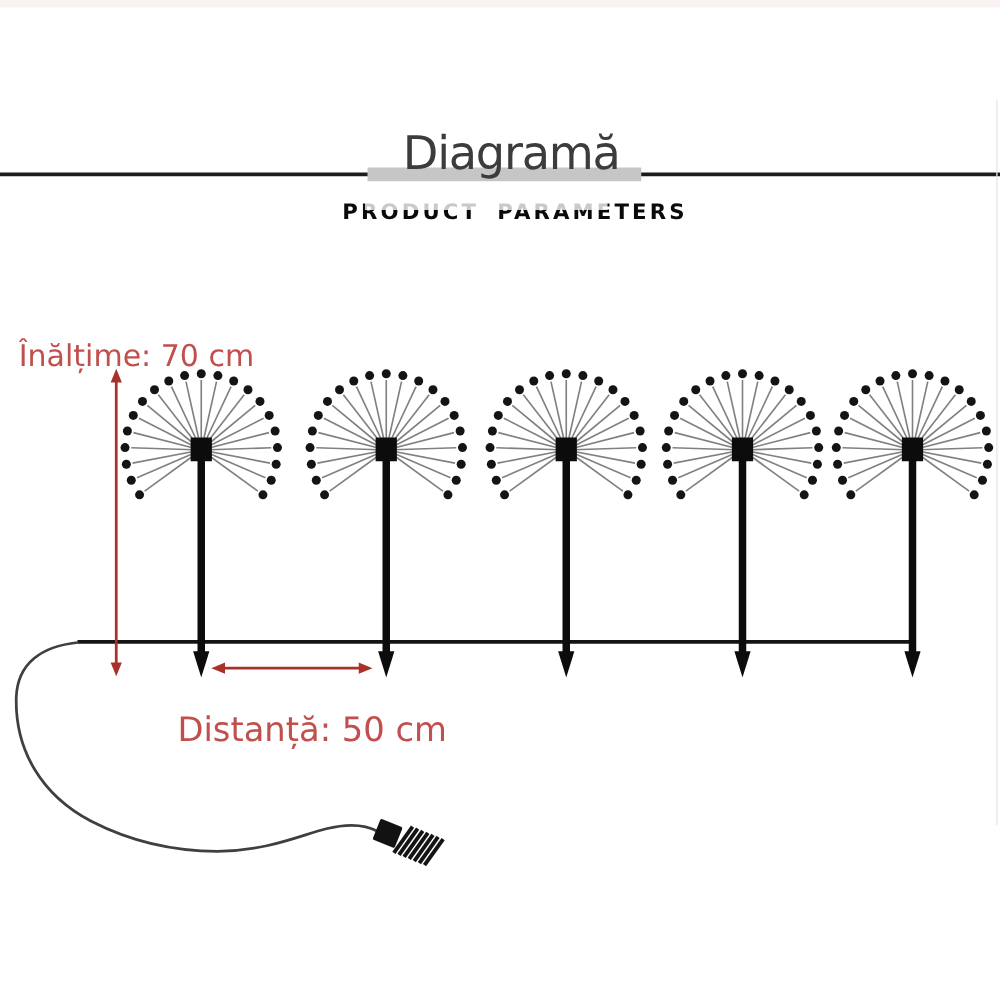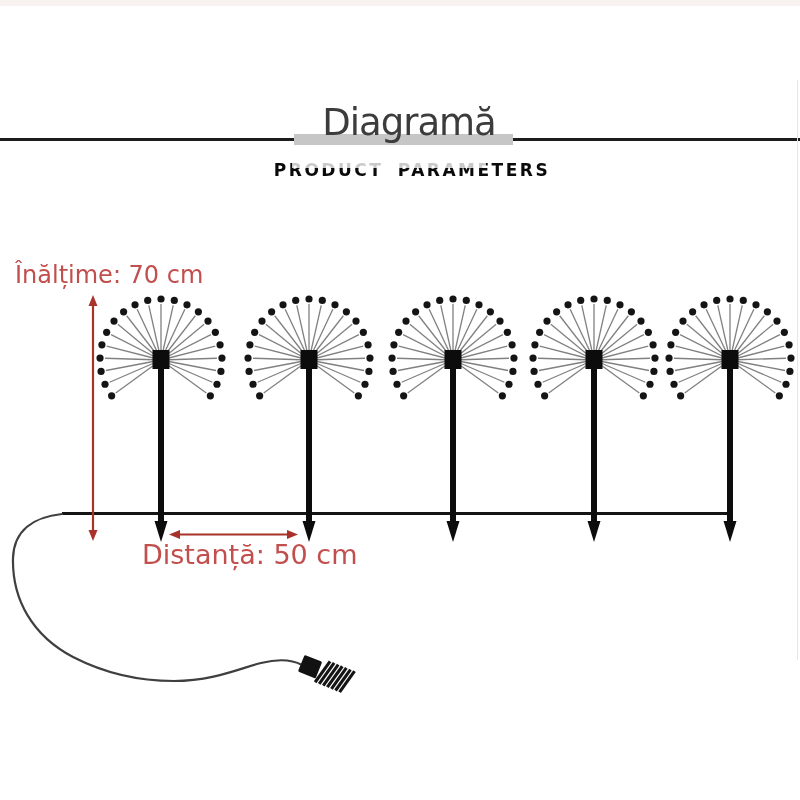--- a/index.html
+++ b/index.html
@@ -28,7 +28,7 @@
 
   
   .dim-label{position:absolute;color:#c14f4d;line-height:1.15;white-space:nowrap;}
-  .height-label{left:15px;top:262px;font-size:24px;}
+  .height-label{left:15px;top:272px;font-size:24px;}
   .distance-label{left:142px;top:539px;font-size:27px;}
 
   svg.diagram{position:absolute;left:0;top:0;}

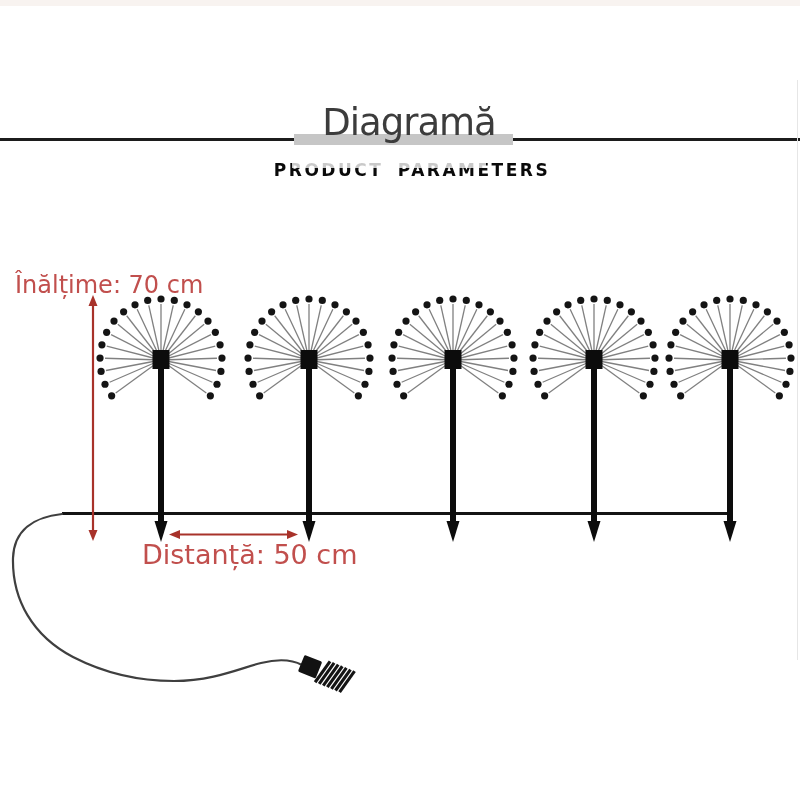--- a/index.html
+++ b/index.html
@@ -29,7 +29,7 @@
   
   .dim-label{position:absolute;color:#c14f4d;line-height:1.15;white-space:nowrap;}
   .height-label{left:15px;top:272px;font-size:24px;}
-  .distance-label{left:142px;top:539px;font-size:27px;}
+  .distance-label{left:142px;top:569px;font-size:27px;}
 
   svg.diagram{position:absolute;left:0;top:0;}
 </style>

